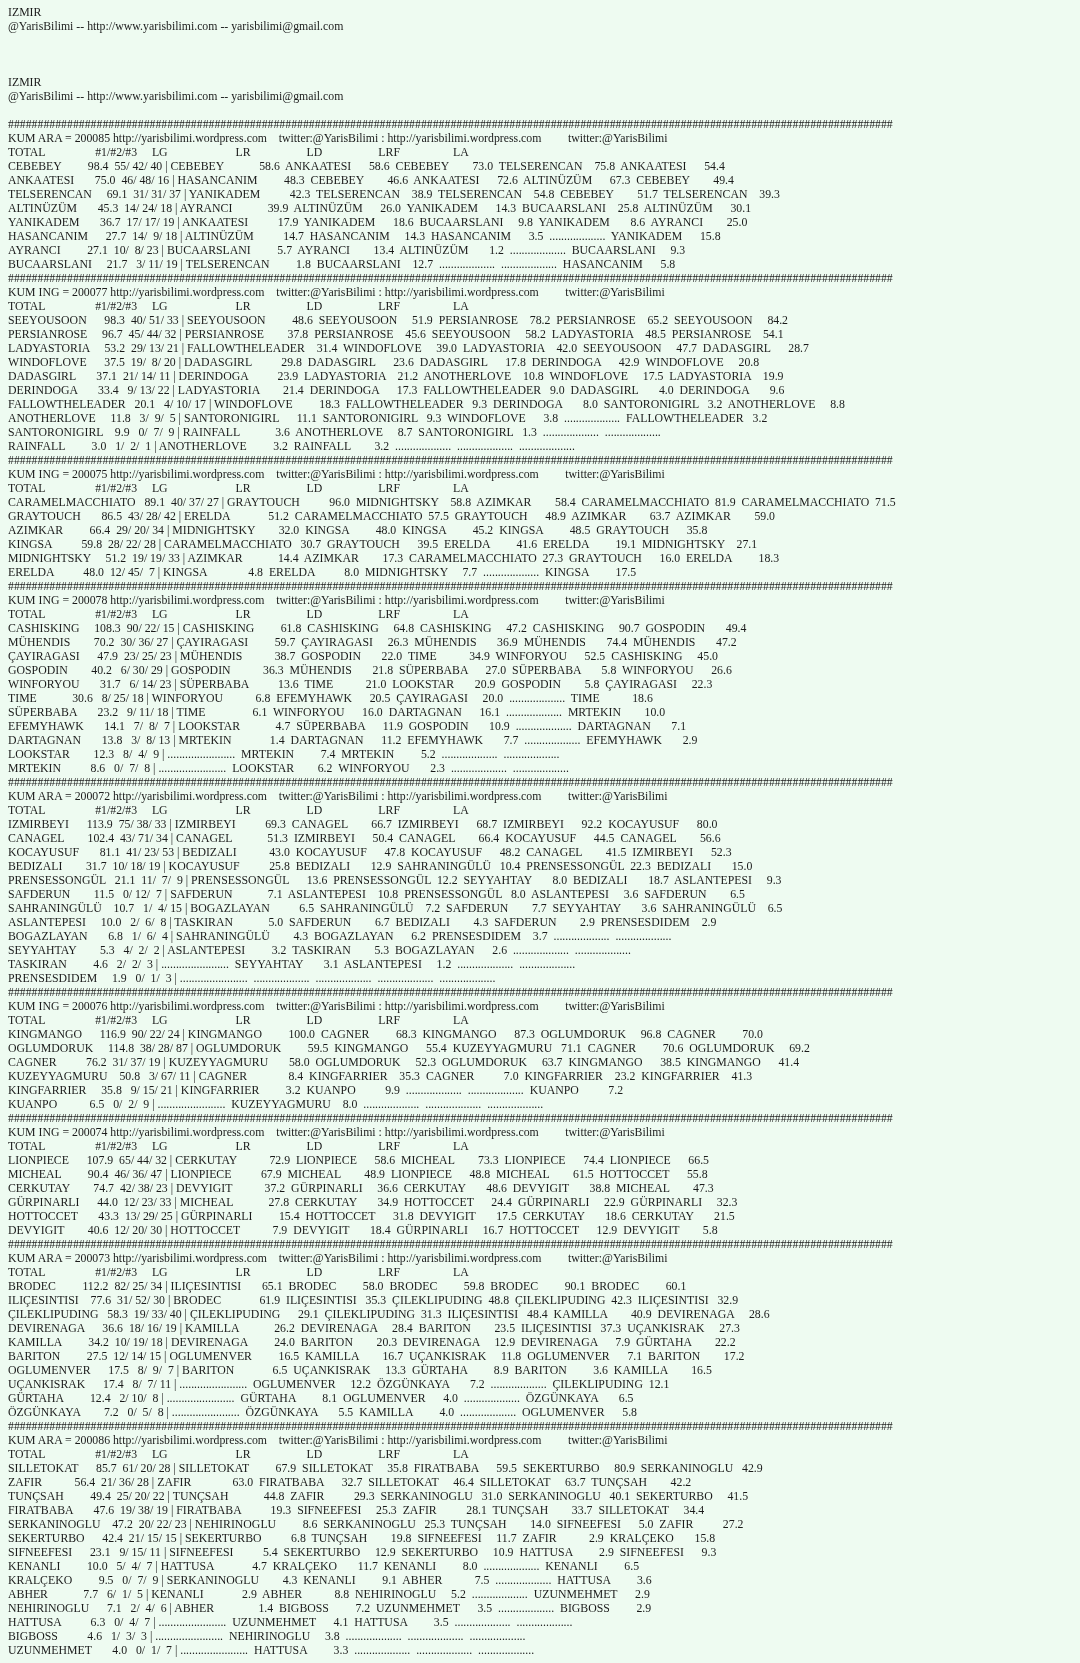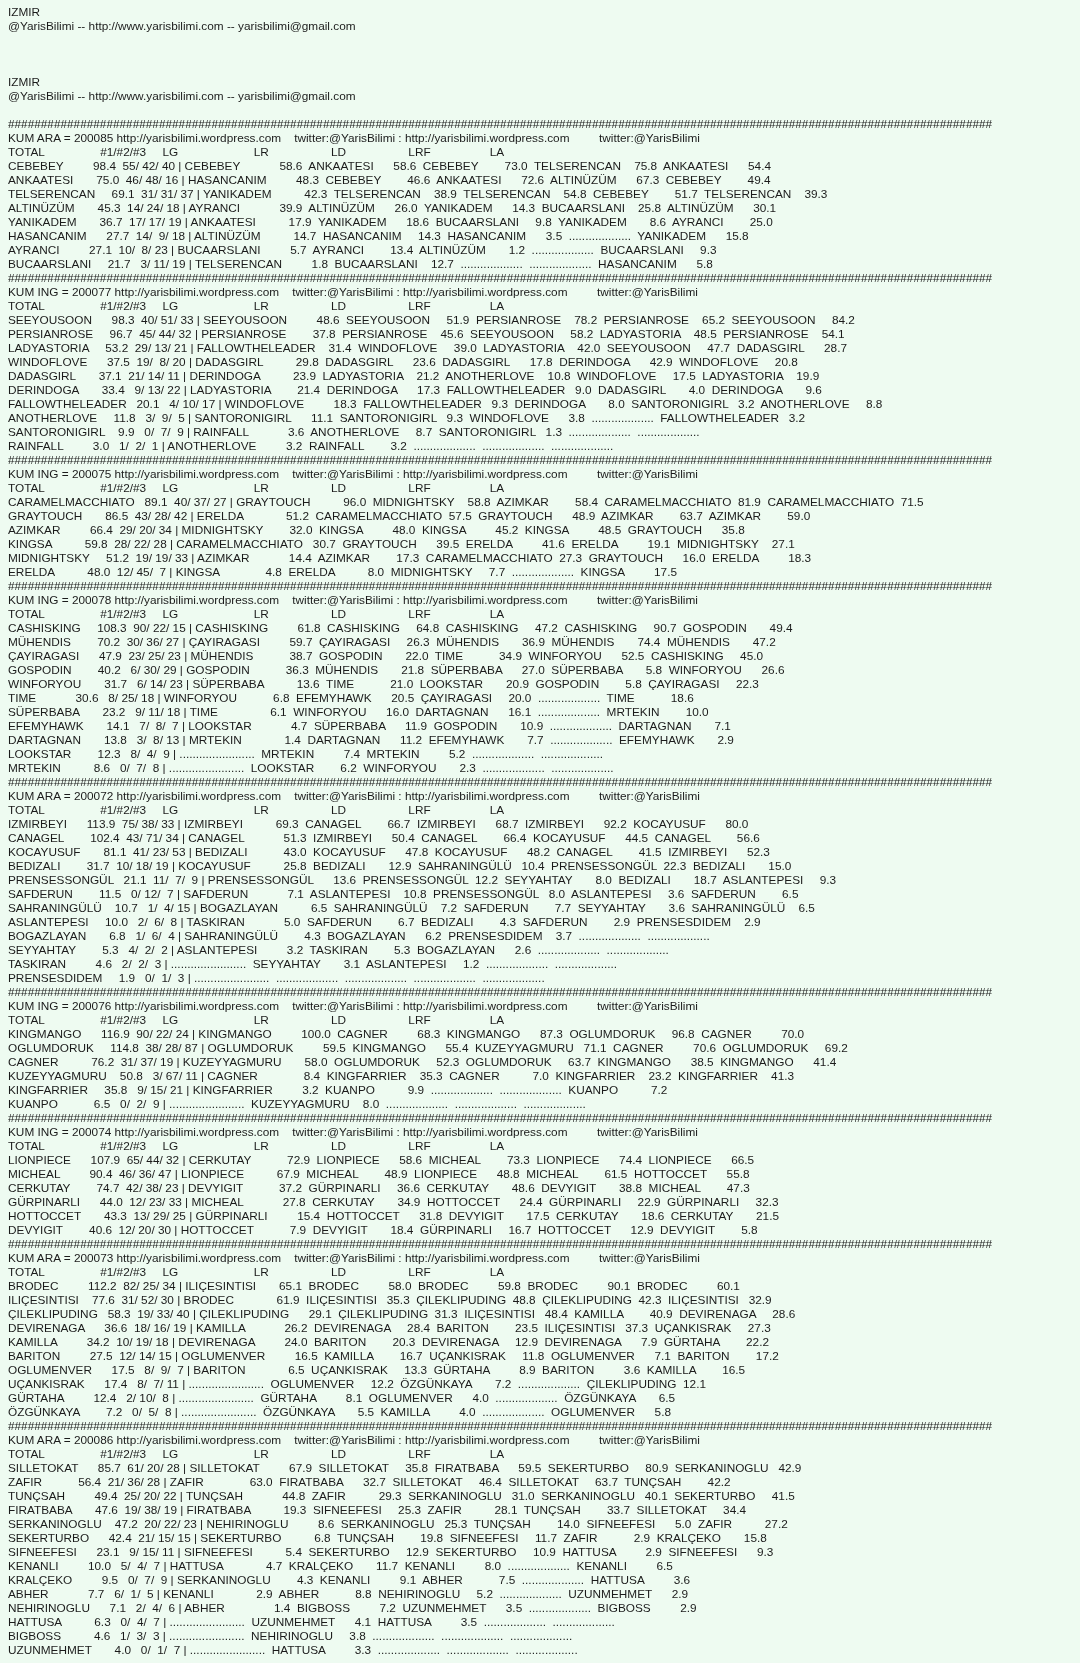--- a/index.html
+++ b/index.html
@@ -11,7 +11,7 @@
   .doc{
     margin:0;
     padding:5px 0 0 8px;
-    font-family:Liberation Sans, sans-serif;
+    font-family:Liberation Serif, serif;
     font-size:11.8px;
     line-height:14px;
     color:#1b1b1b;

